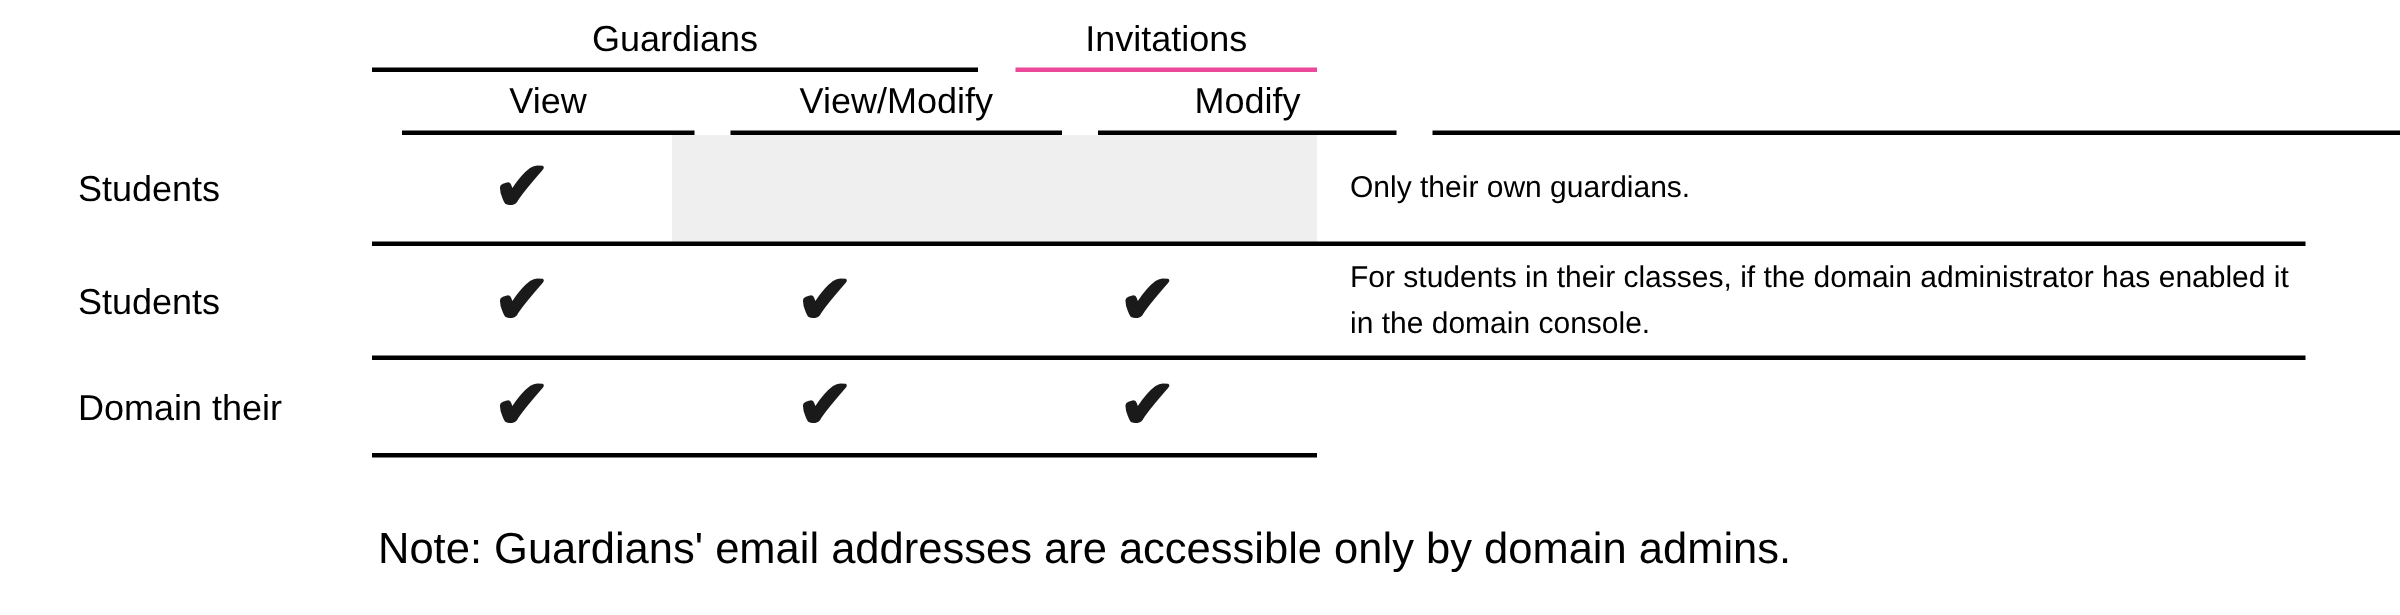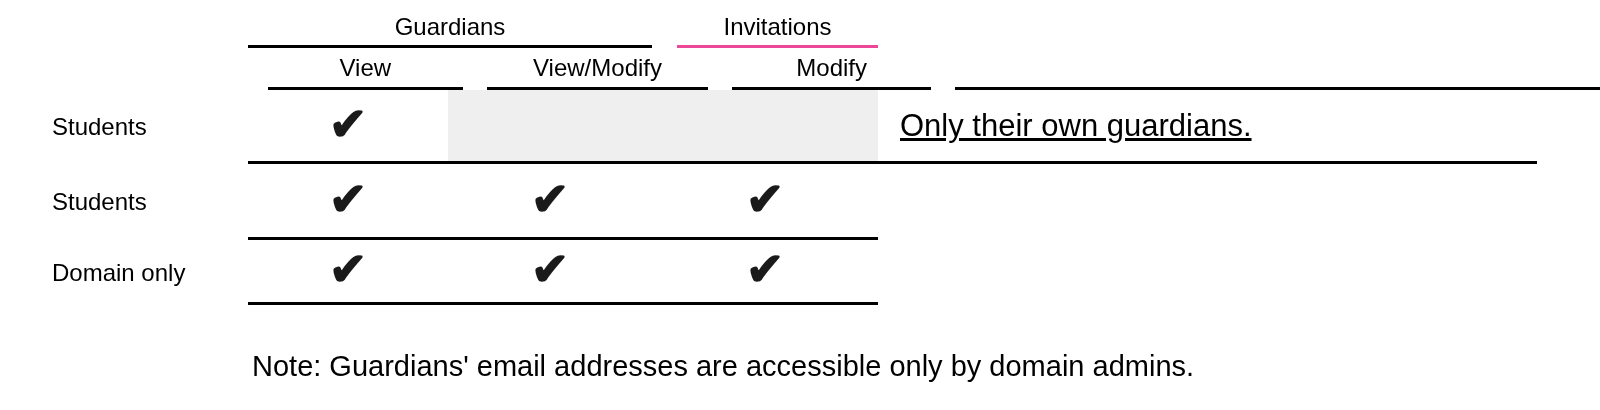--- a/index.html
+++ b/index.html
@@ -33,7 +33,7 @@
   .row-r2     { height: 65px; }
 
   .hdr-text, .cell-text { font-size: 24px; line-height: 28px; }
-  .note-text { font-size: 31px; line-height: 31px; text-decoration: underline; }
+  .note-text { font-size: 20px; line-height: 31px; }
 
   .underline-wrap {
     margin-left: 25px;

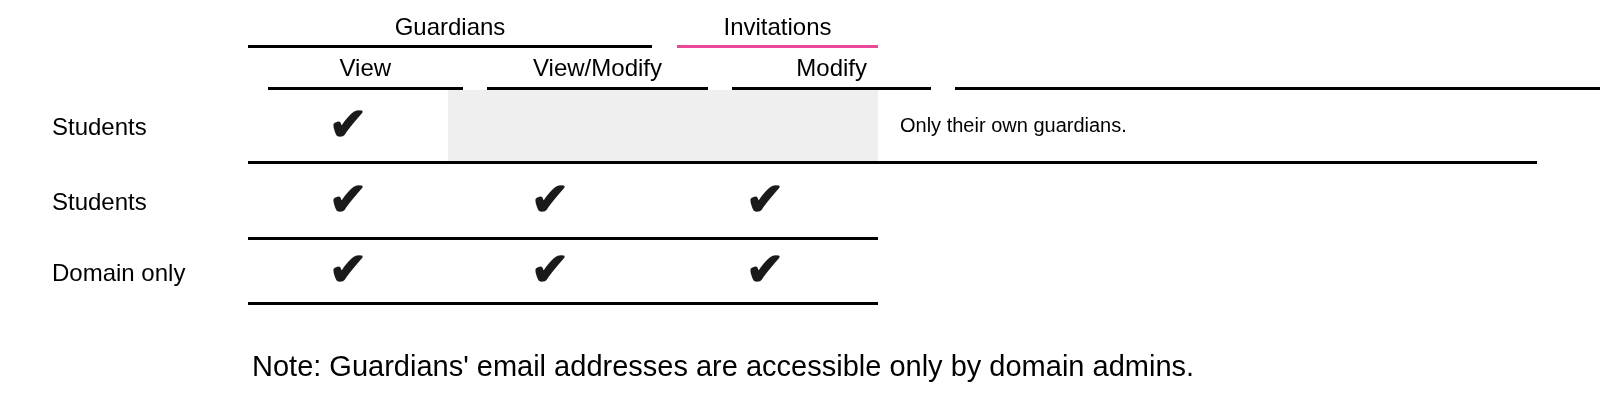--- a/index.html
+++ b/index.html
@@ -123,6 +123,9 @@
       <div class="c col-vm bb">
         <span class="check-glyph">✔</span>
       </div>
+      <div class="c col-note bb">
+        <span class="note-text">For students in their classes, if the domain administrator has enabled it in the domain console.</span>
+      </div>
     </div>
 
     <div class="trow row-r2">

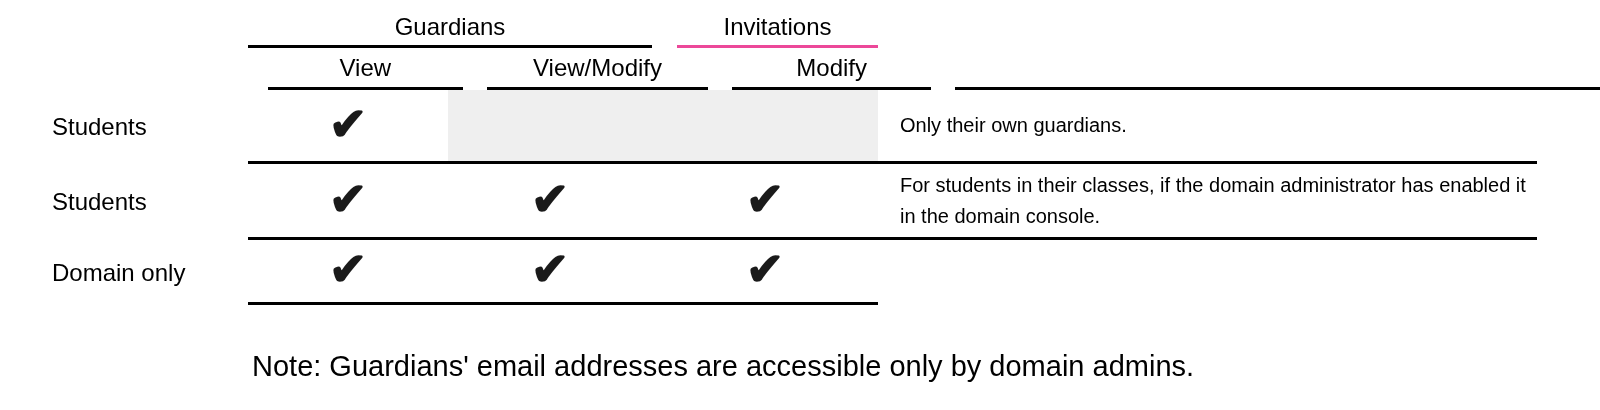--- a/index.html
+++ b/index.html
@@ -130,7 +130,7 @@
 
     <div class="trow row-r2">
       <div class="c col-label">
-        <span class="cell-text">Domain only</span>
+        <span class="cell-text">Domain their</span>
       </div>
       <div class="c col-view bb">
         <span class="check-glyph">✔</span>

